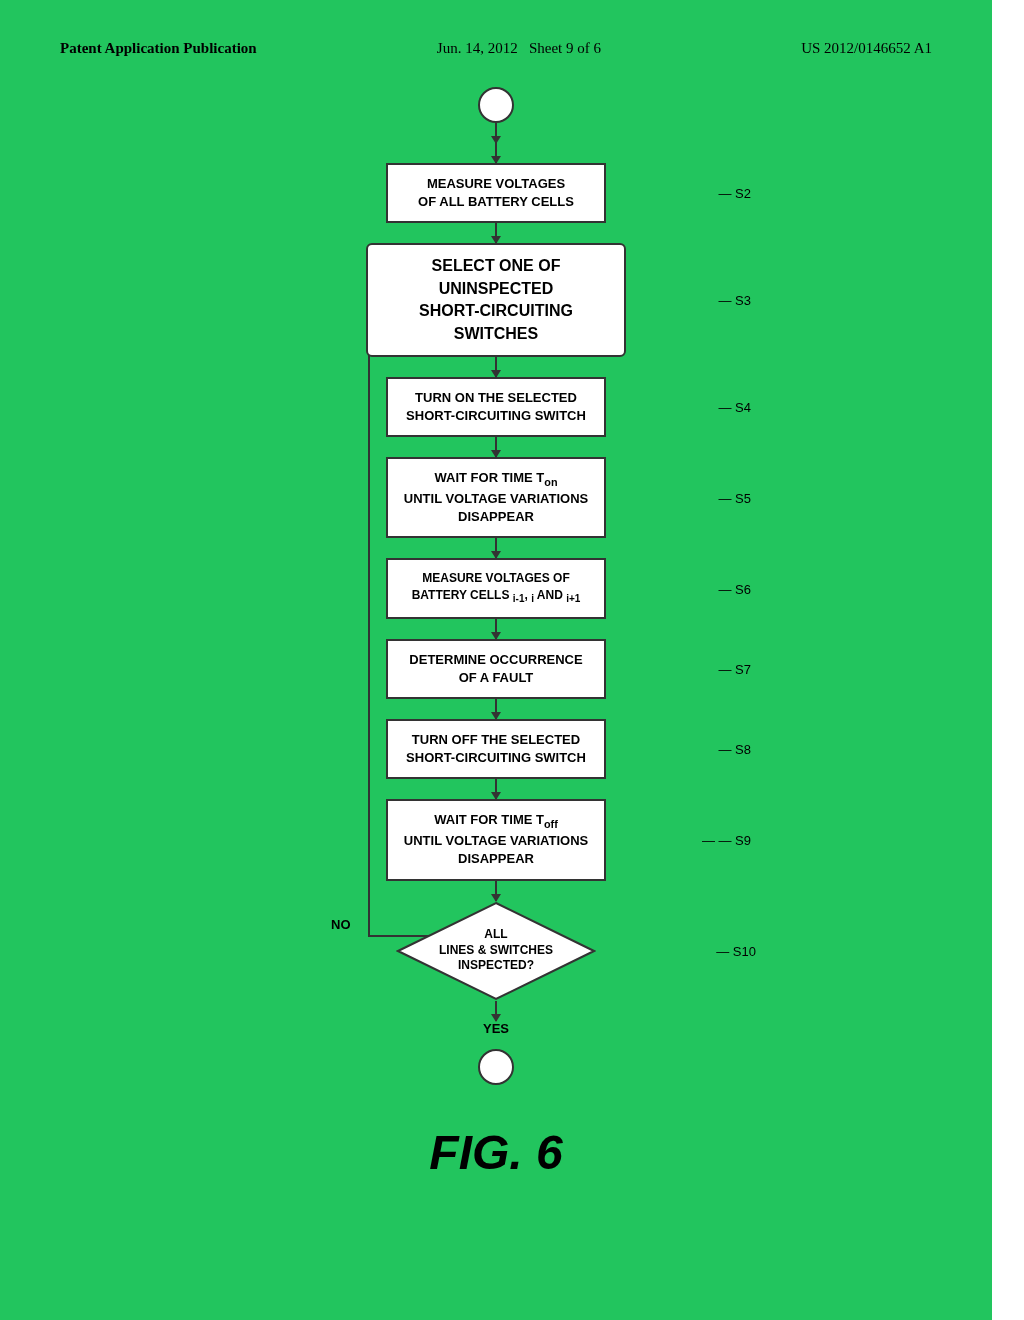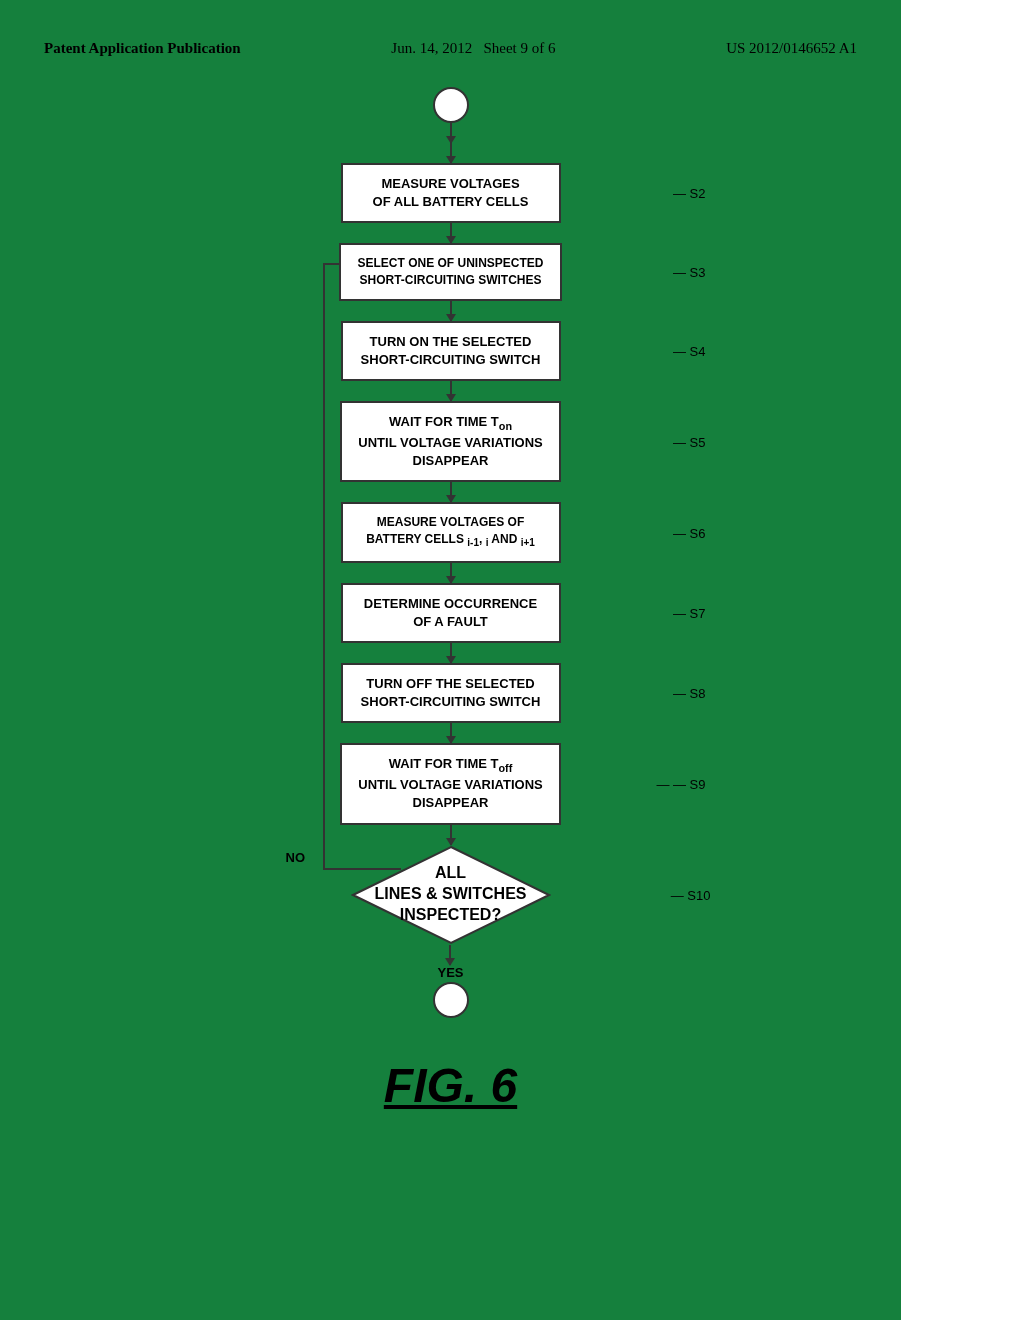--- a/index.html
+++ b/index.html
@@ -12,10 +12,10 @@
     }
 
     .page {
-      width: 901px;
+      width: 992px;
       min-height: 1320px;
-      background: #15803d;
-      padding: 40px 44px;
+      background: #22c55e;
+      padding: 40px 60px;
       position: relative;
     }
 

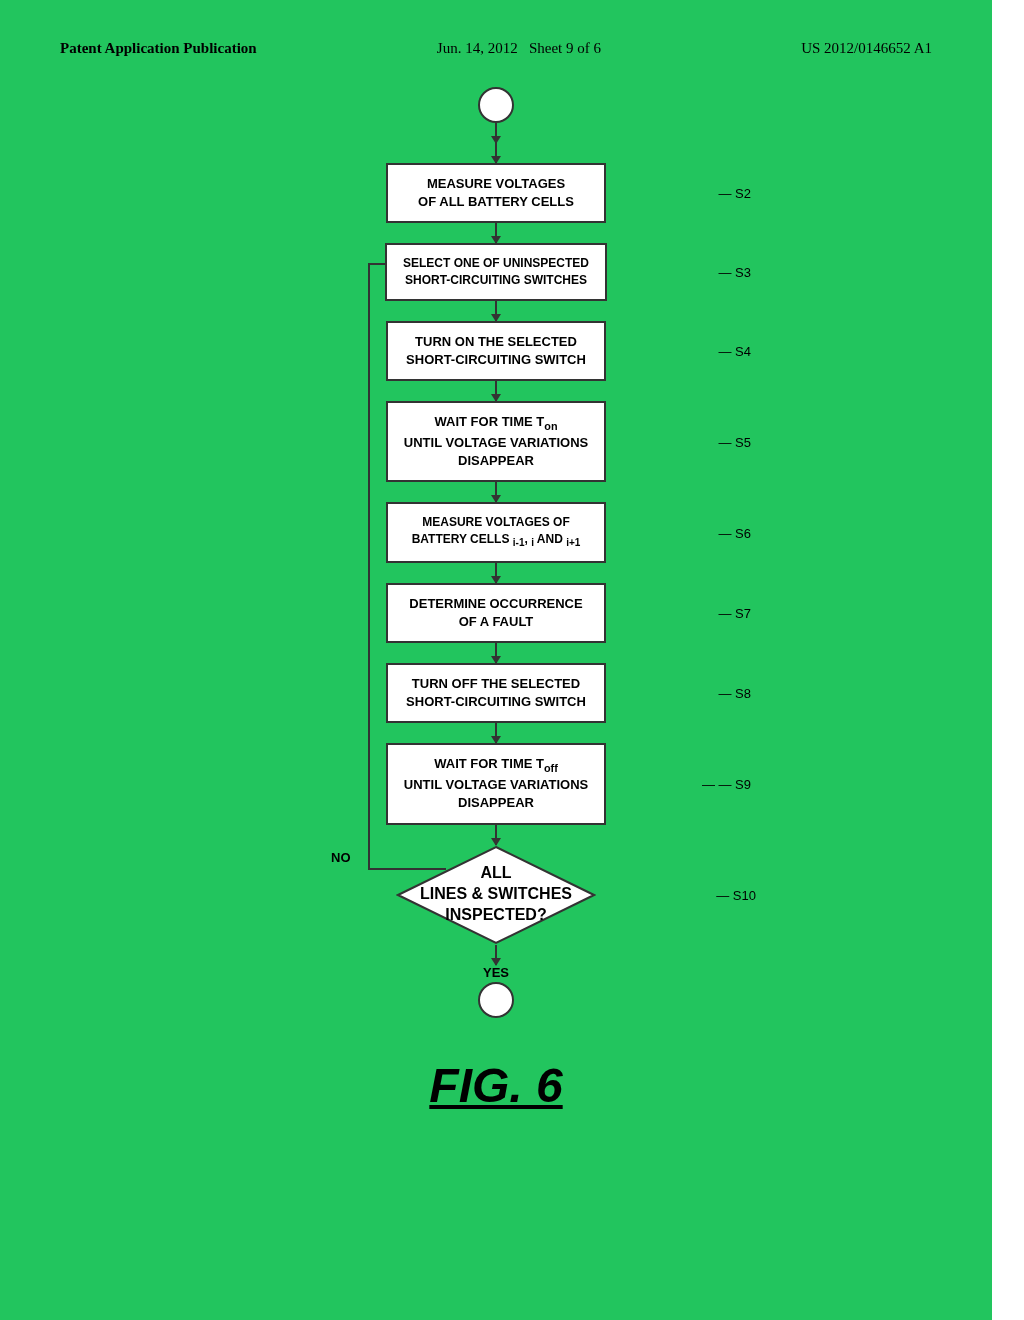--- a/index.html
+++ b/index.html
@@ -194,7 +194,7 @@
         </div>
 
         <div class="step-row">
-          <div class="box" style="font-size:12px;">SELECT ONE OF UNINSPECTED<br>SHORT-CIRCUITING SWITCHES</div>
+          <div class="box" style="font-size:16px;border-radius:6px;">SELECT ONE OF UNINSPECTED<br>SHORT-CIRCUITING SWITCHES</div>
           <div class="step-label">— S3</div>
         </div>
 

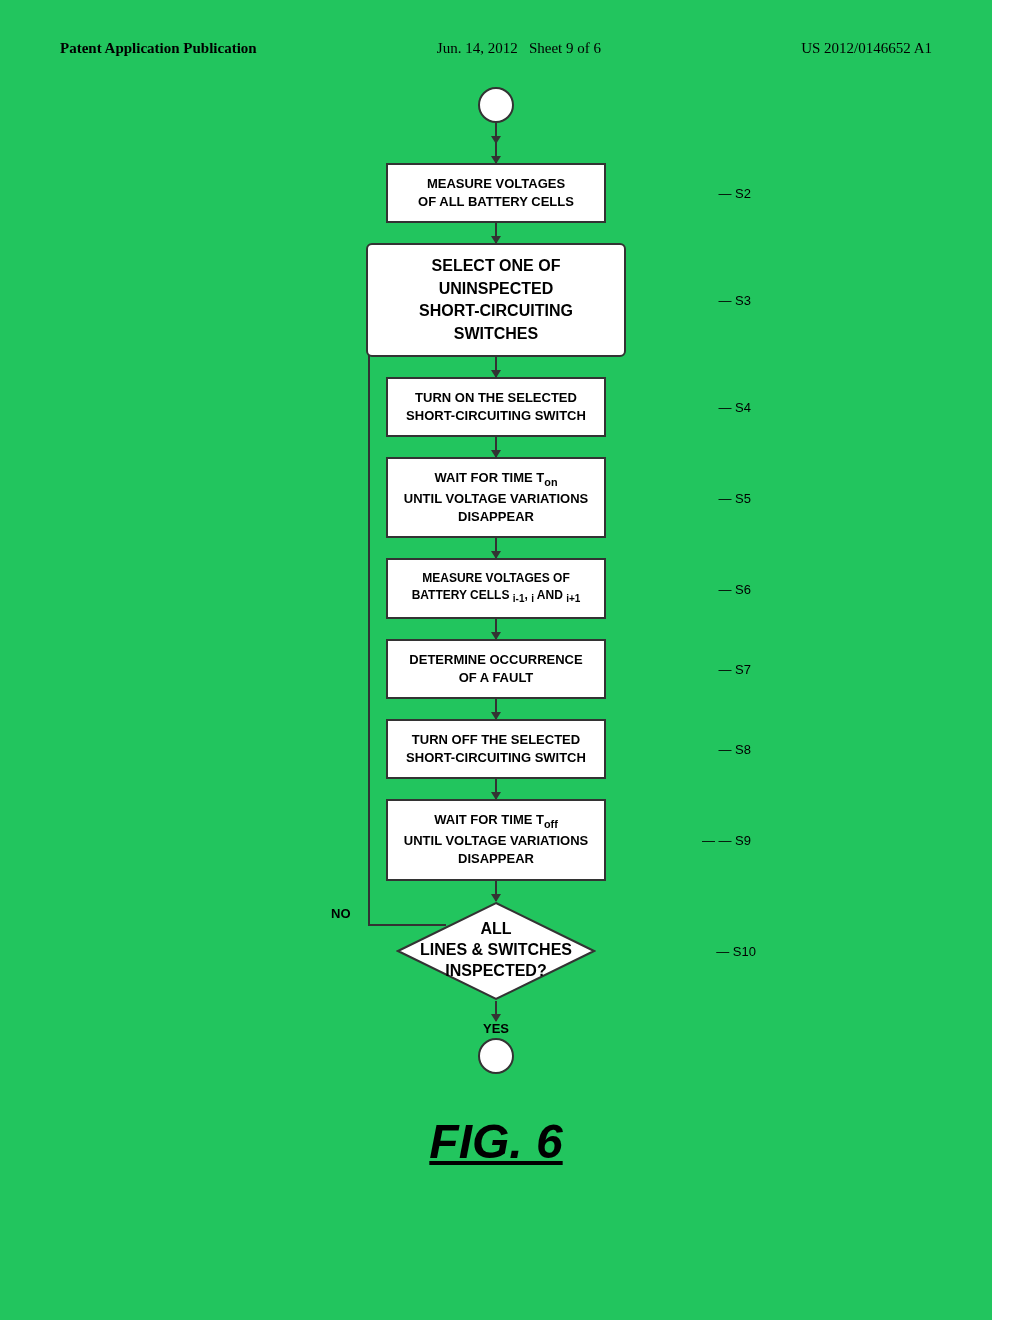--- a/index.html
+++ b/index.html
@@ -75,7 +75,7 @@
       position: relative;
       z-index: 1;
       text-align: center;
-      font-size: 16px;
+      font-size: 12px;
       font-weight: bold;
       font-family: Arial, sans-serif;
       line-height: 1.3;

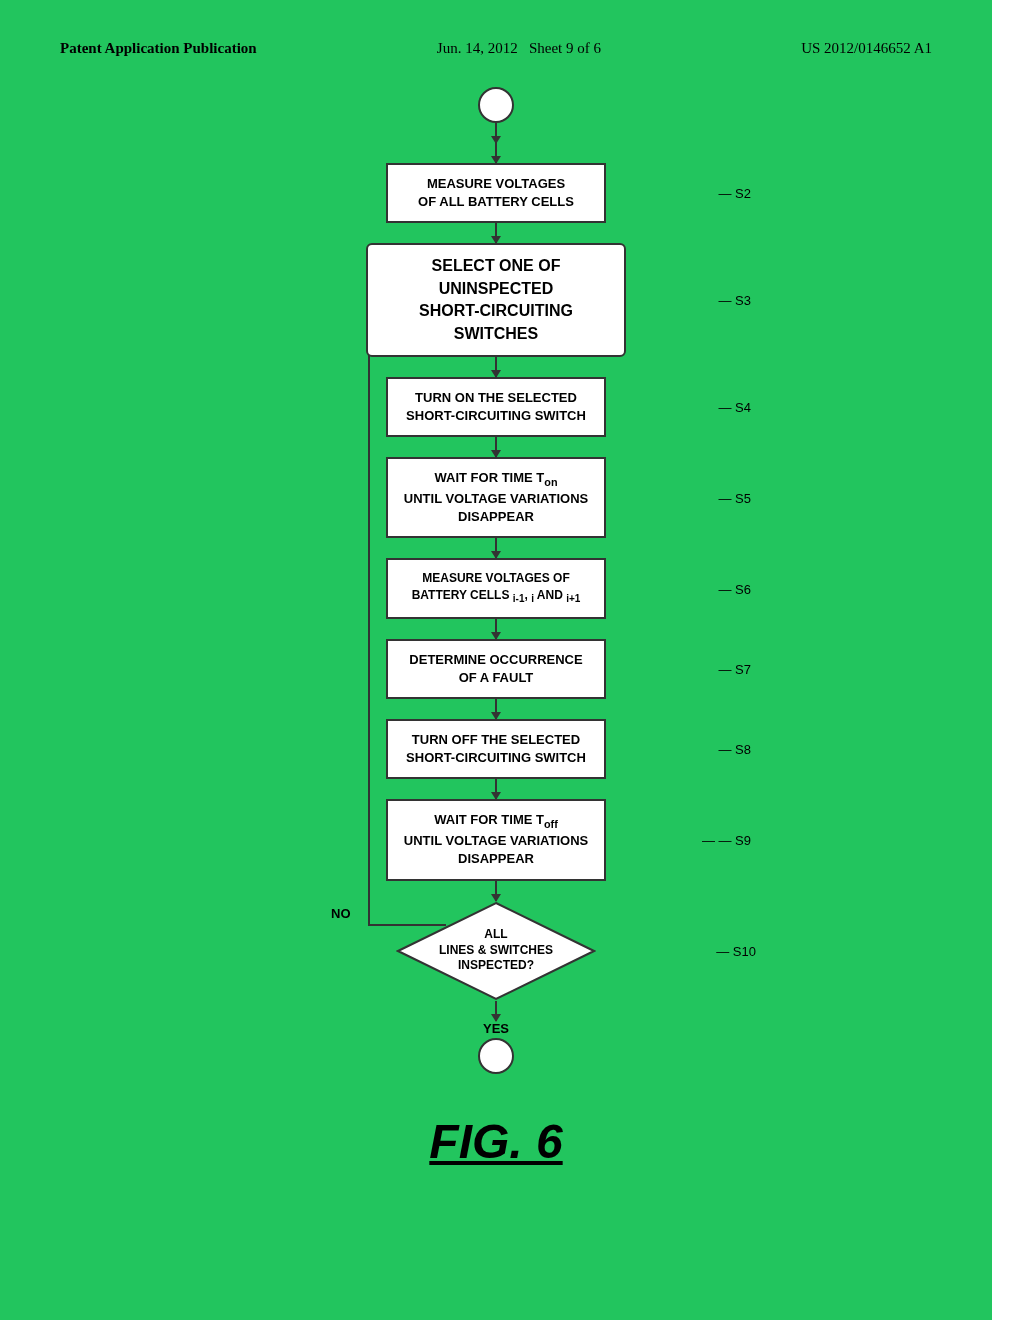--- a/index.html
+++ b/index.html
@@ -268,7 +268,7 @@
 
         <div style="display:flex; justify-content:center; flex-direction:column; align-items:center;">
           <div class="arrow-down" style="height:20px;"></div>
-          <div style="font-size:13px; font-family:Arial,sans-serif; font-weight:bold; margin-bottom:2px;">YES</div>
+          <div style="font-size:13px; font-family:Arial,sans-serif; font-weight:bold; margin-bottom:13px;">YES</div>
         </div>
 
         <div style="display:flex; justify-content:center;">

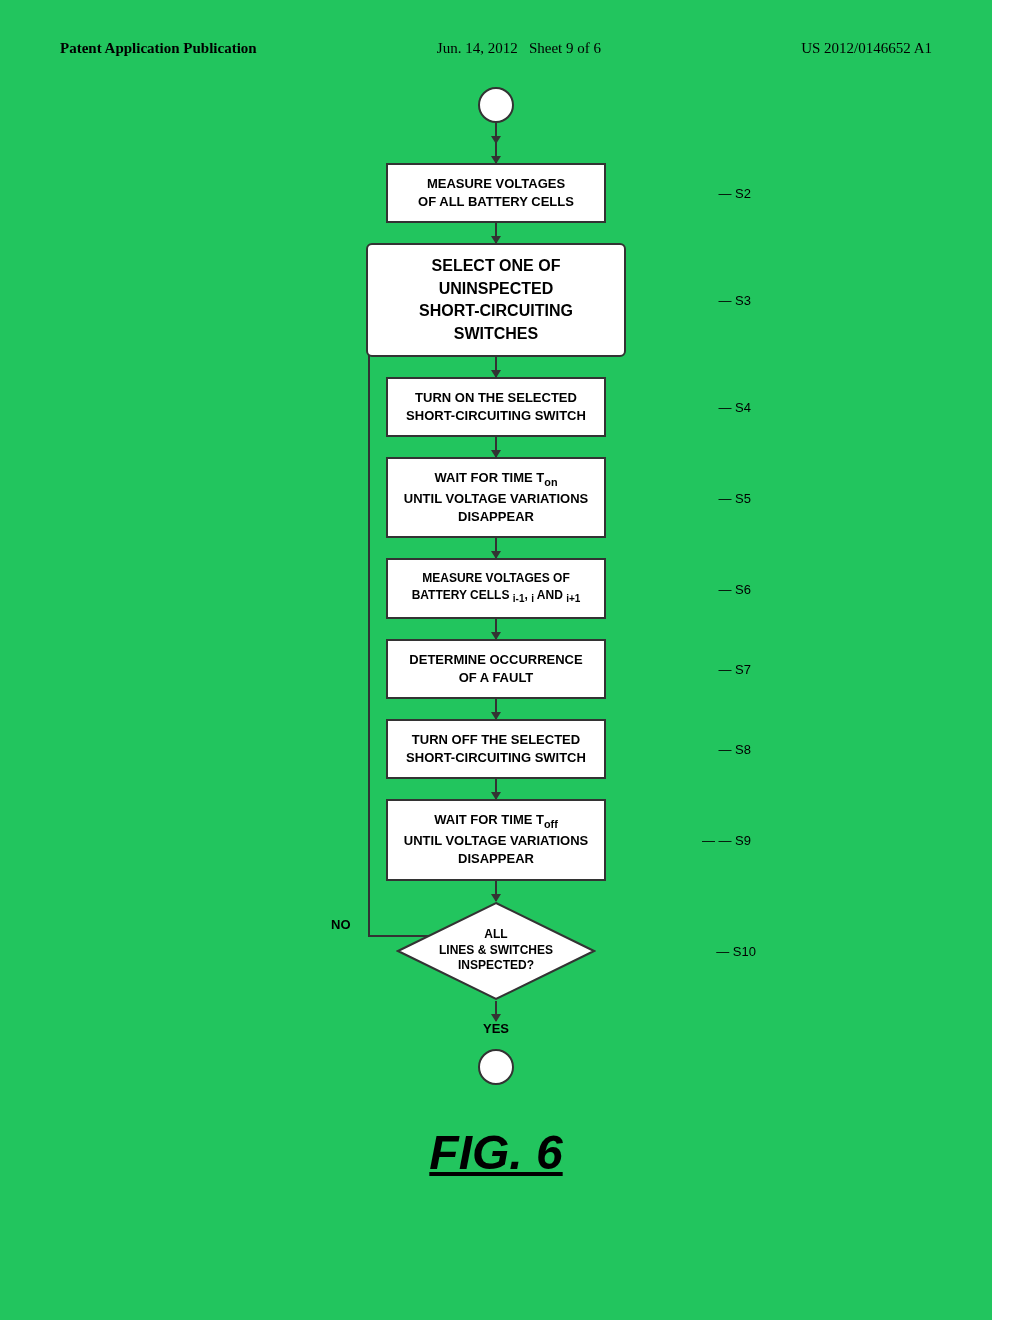--- a/index.html
+++ b/index.html
@@ -126,7 +126,6 @@
       font-style: italic;
       font-family: Arial, sans-serif;
       margin-top: 40px;
-      text-decoration: underline;
     }
 
     .flowchart-wrapper {

